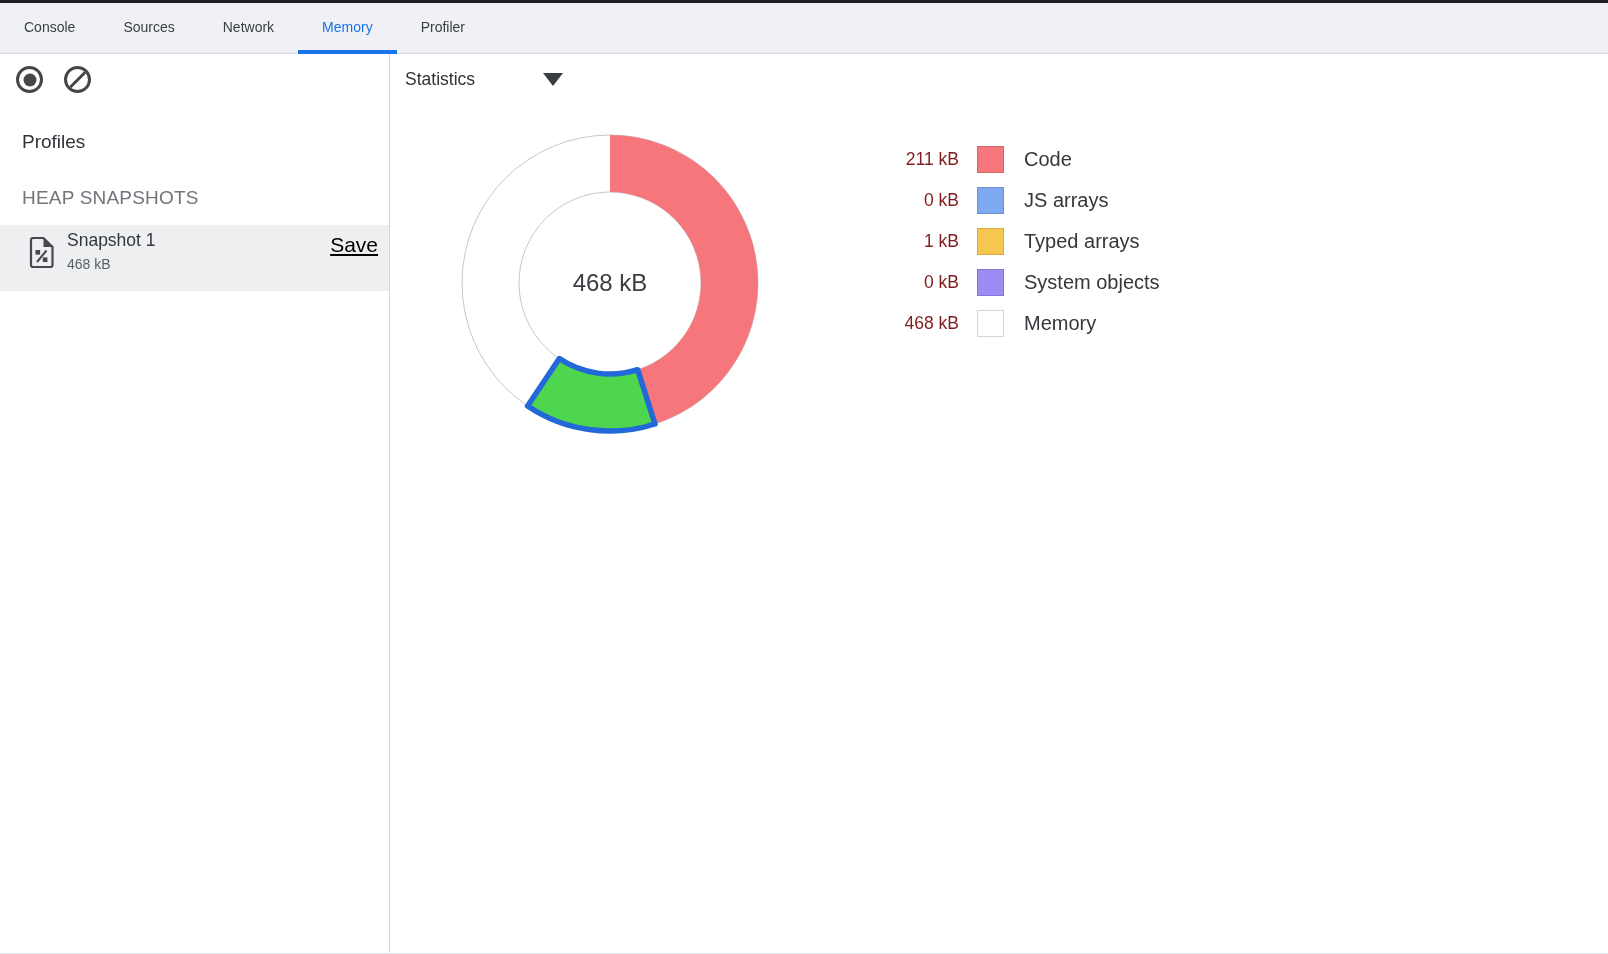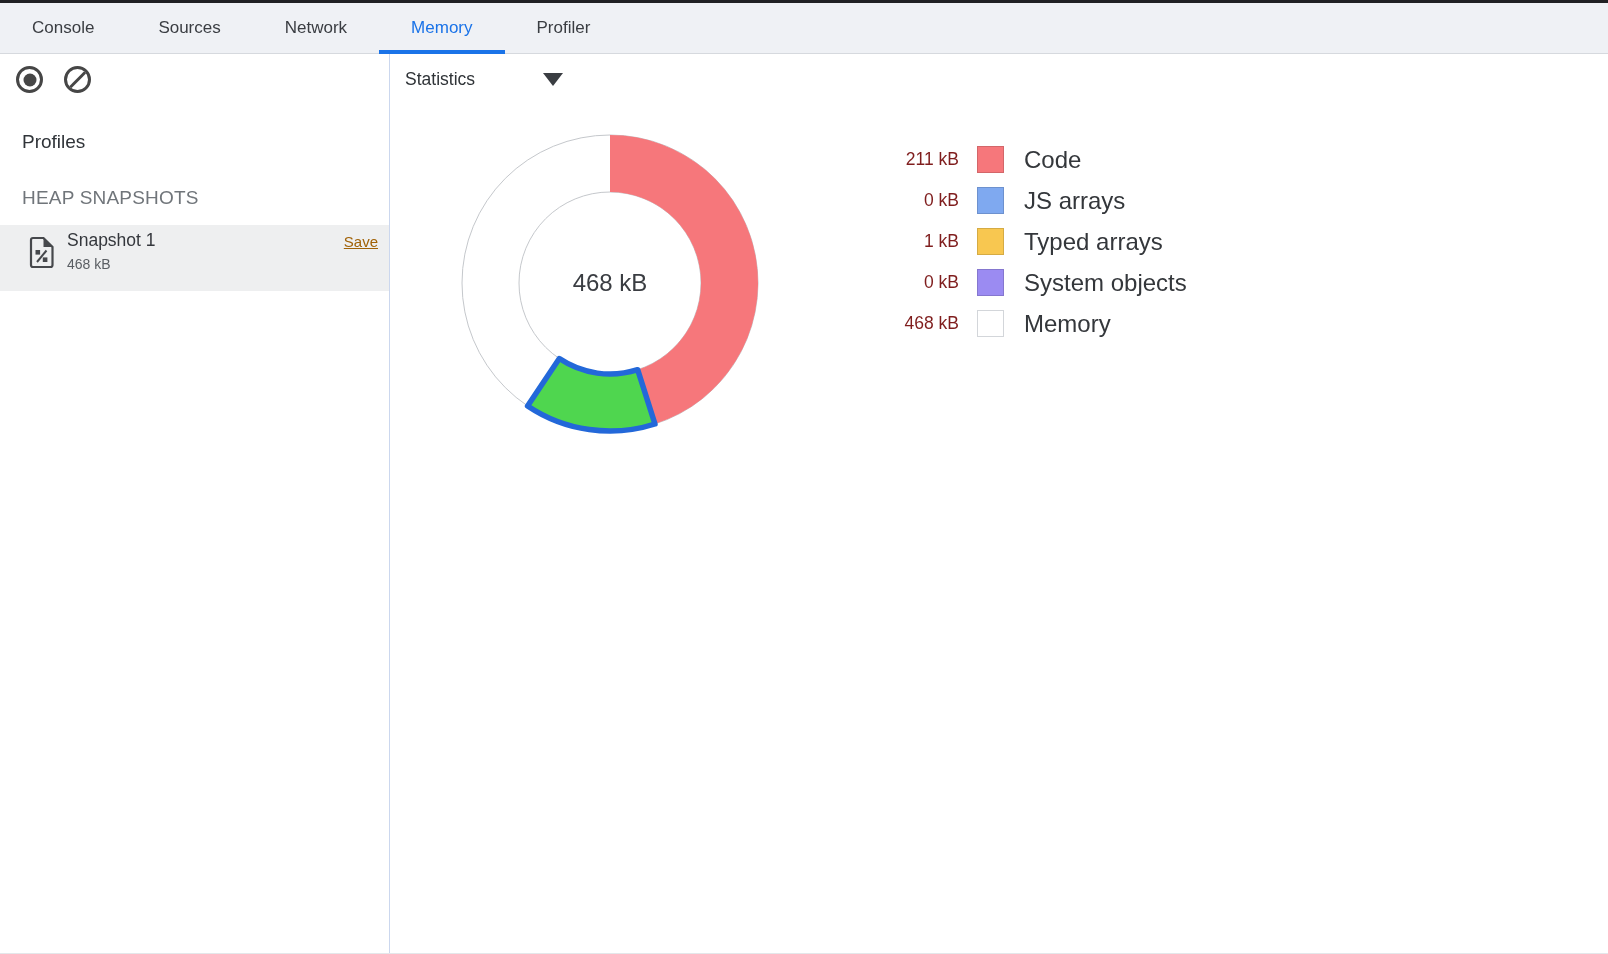--- a/index.html
+++ b/index.html
@@ -21,7 +21,7 @@
   .topstrip{position:absolute;top:0;left:0;right:0;height:3px;background:#202124;}
   .tab-strip{position:absolute;top:3px;left:0;height:51px;display:flex;}
   .tab{
-    padding:0 32px;height:51px;line-height:49px;font-size:17px;color:#3a3d42;
+    padding:0 24px;height:51px;line-height:49px;font-size:14px;color:#3a3d42;
     box-sizing:border-box;border-bottom:4px solid transparent;cursor:default;white-space:nowrap;
   }
   .tab.active{color:var(--accent);border-bottom-color:var(--accent);}

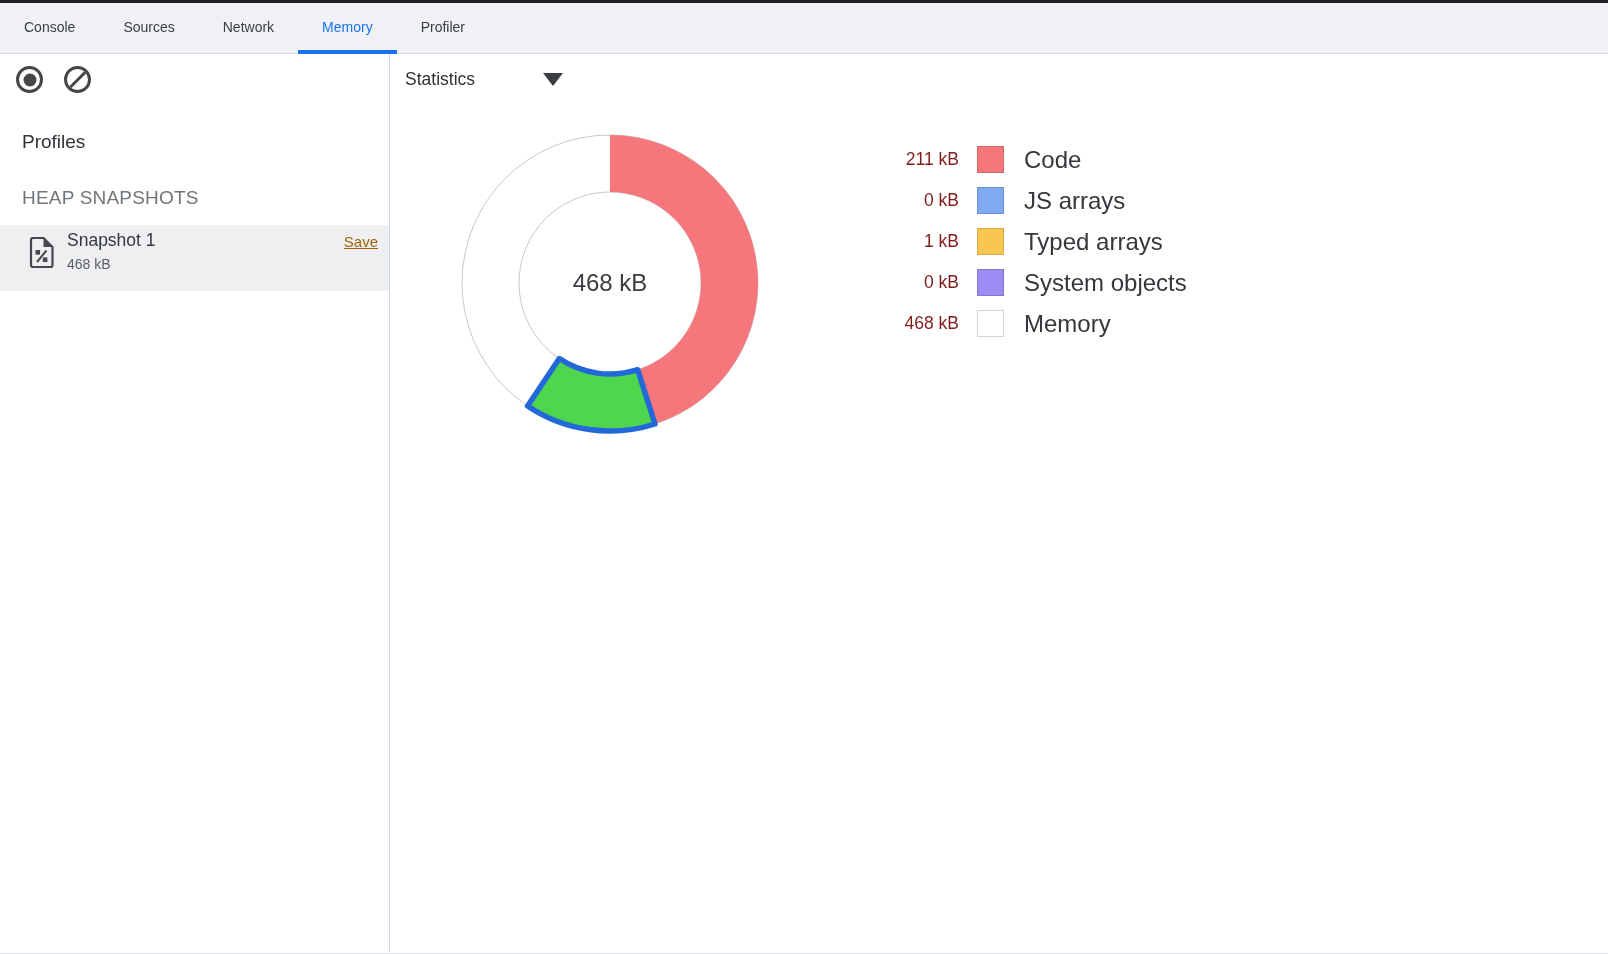--- a/index.html
+++ b/index.html
@@ -65,7 +65,7 @@
   .legend-swatch{width:27px;height:27px;margin-left:18px;box-sizing:border-box;
     border:1px solid rgba(0,0,0,0.14);}
   .legend-swatch.total{border:1px solid #d3d6da;}
-  .legend-label{margin-left:20px;font-size:24px;color:#34373b;white-space:nowrap;}
+  .legend-label{margin-left:20px;font-size:20px;color:#34373b;white-space:nowrap;}
   .bold{font-weight:bold;}
   .bottom-line{position:absolute;left:0;right:0;bottom:0;height:1px;background:#e4e7ea;}
 </style>

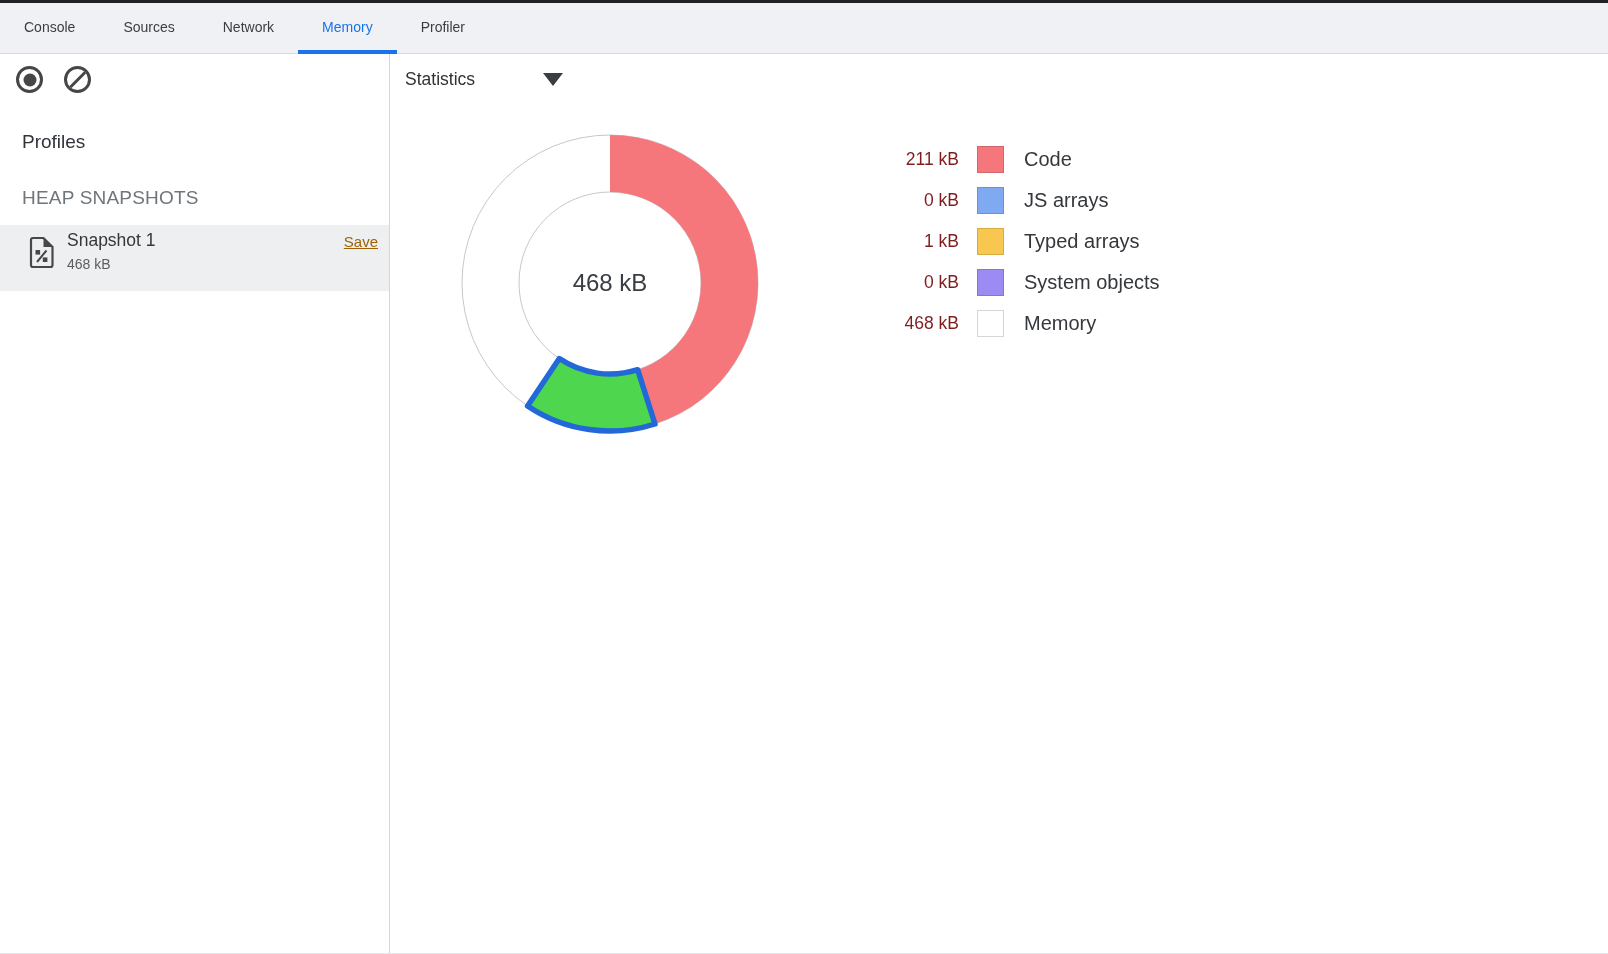--- a/index.html
+++ b/index.html
@@ -53,7 +53,7 @@
   .snapshot-icon{position:absolute;left:28px;top:11px;width:27px;height:33px;}
   .snapshot-name{position:absolute;left:67px;top:5px;font-size:17.5px;color:#34373c;}
   .snapshot-size{position:absolute;left:67px;top:31px;font-size:14px;color:#5a5e63;}
-  .save-link{position:absolute;right:11px;top:8px;font-size:15px;color:#a16207;
+  .save-link{position:absolute;right:11px;top:8px;font-size:21px;color:#000000;
     text-decoration:underline;cursor:pointer;margin-left:17px;}
   
   .main{position:absolute;left:390px;top:105px;right:0;bottom:0;background:#fff;}

